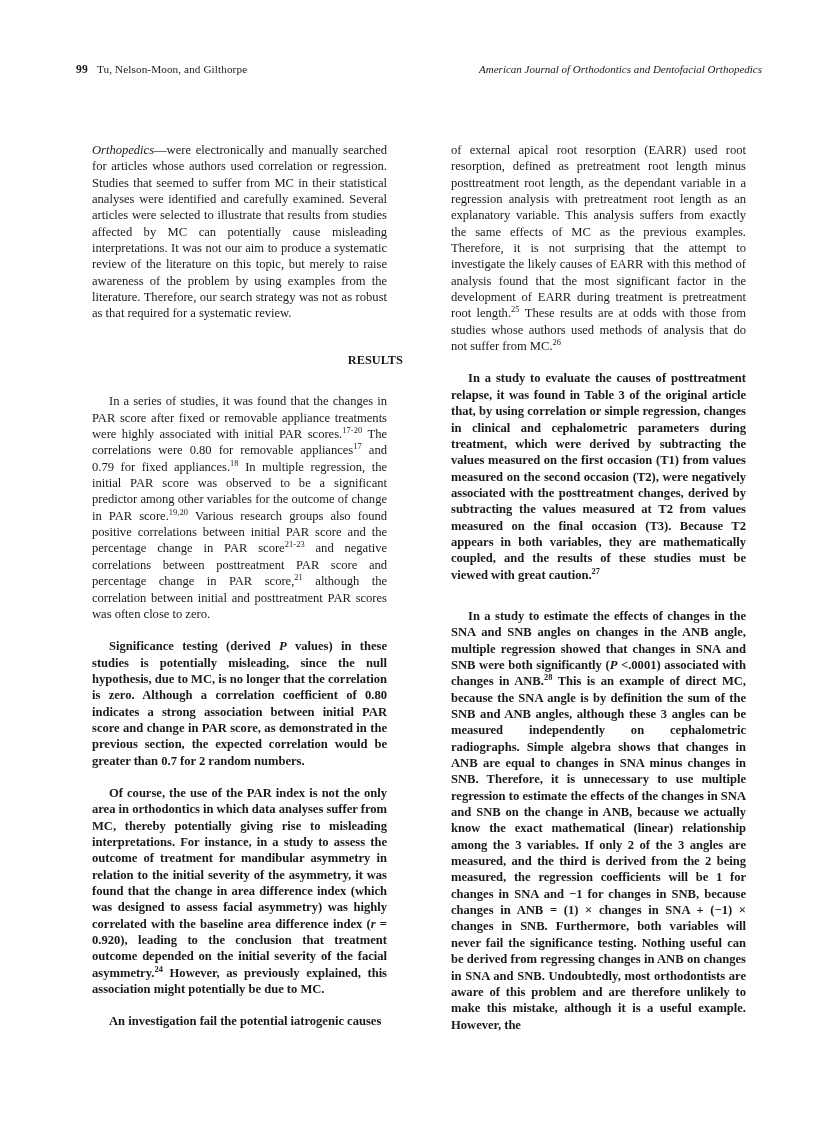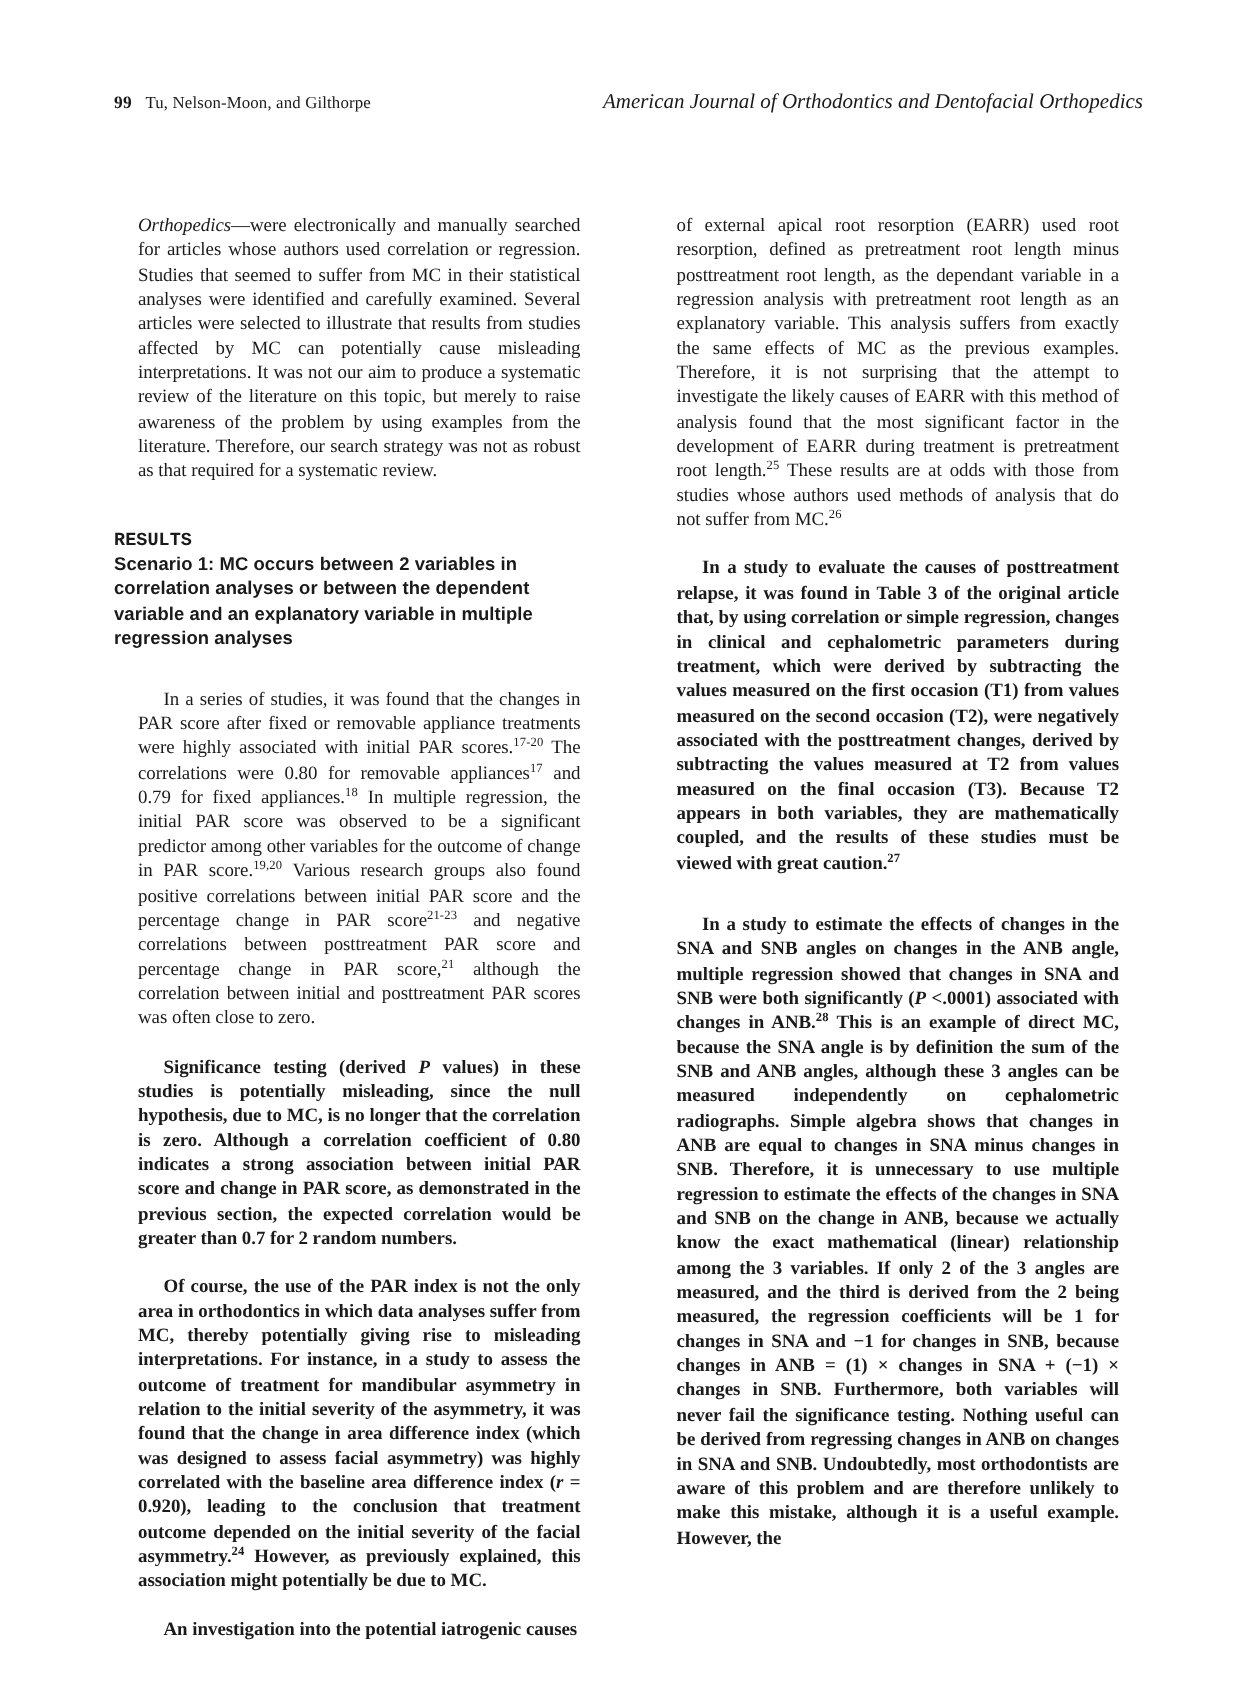--- a/index.html
+++ b/index.html
@@ -45,7 +45,7 @@
   .rh-right {
     text-align: right;
     font-style: italic;
-    font-size: 14px;
+    font-size: 11px;
     line-height: 14.5px;
     white-space: nowrap;
   }

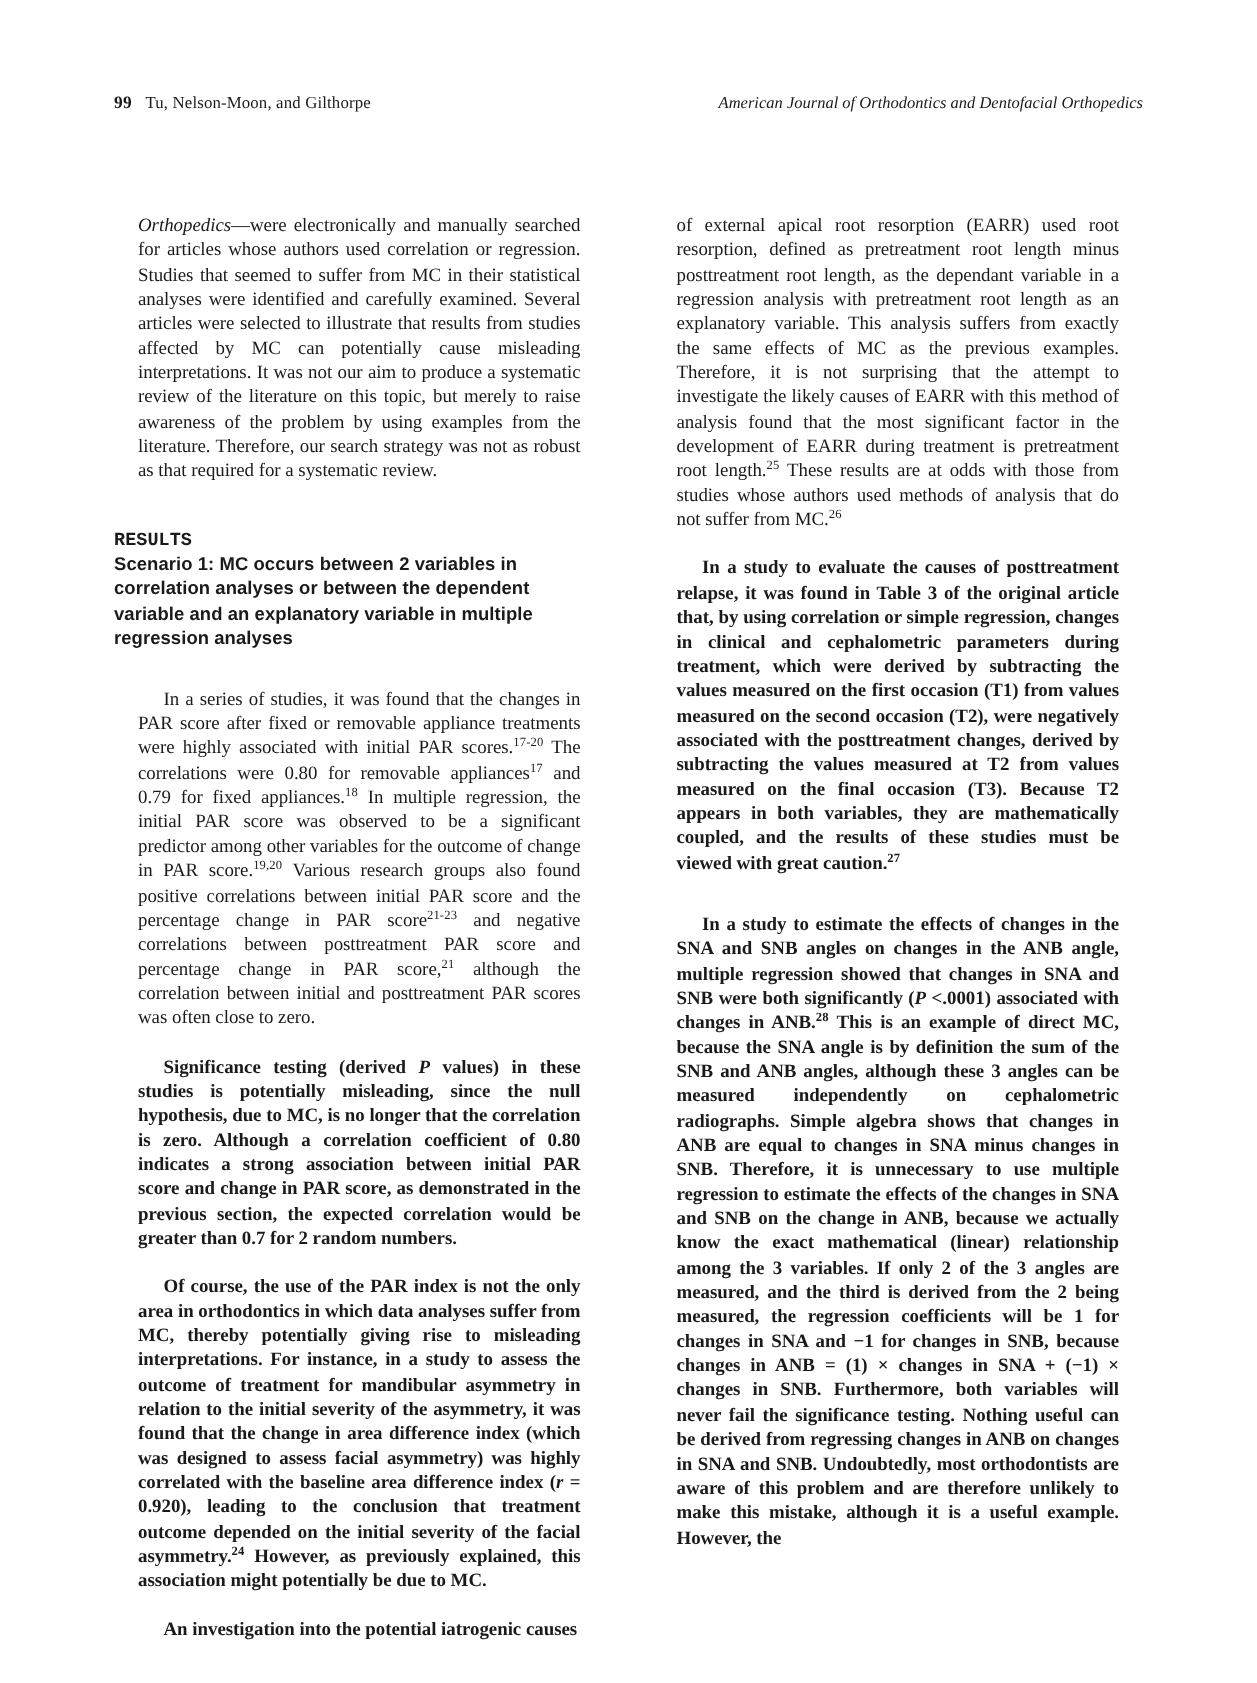--- a/index.html
+++ b/index.html
@@ -83,12 +83,12 @@
   h2.section-head {
     margin: 0;
     padding-top: 15px;
-    font-family: Liberation Mono, monospace;
+    font-family: Liberation Serif, serif;
     font-size: 12.3px;
     font-weight: bold;
     line-height: 15.6px;
     letter-spacing: 0.05px;
-    text-align: left;
+    text-align: right;
   }
   h3.scenario-head {
     margin: 0;

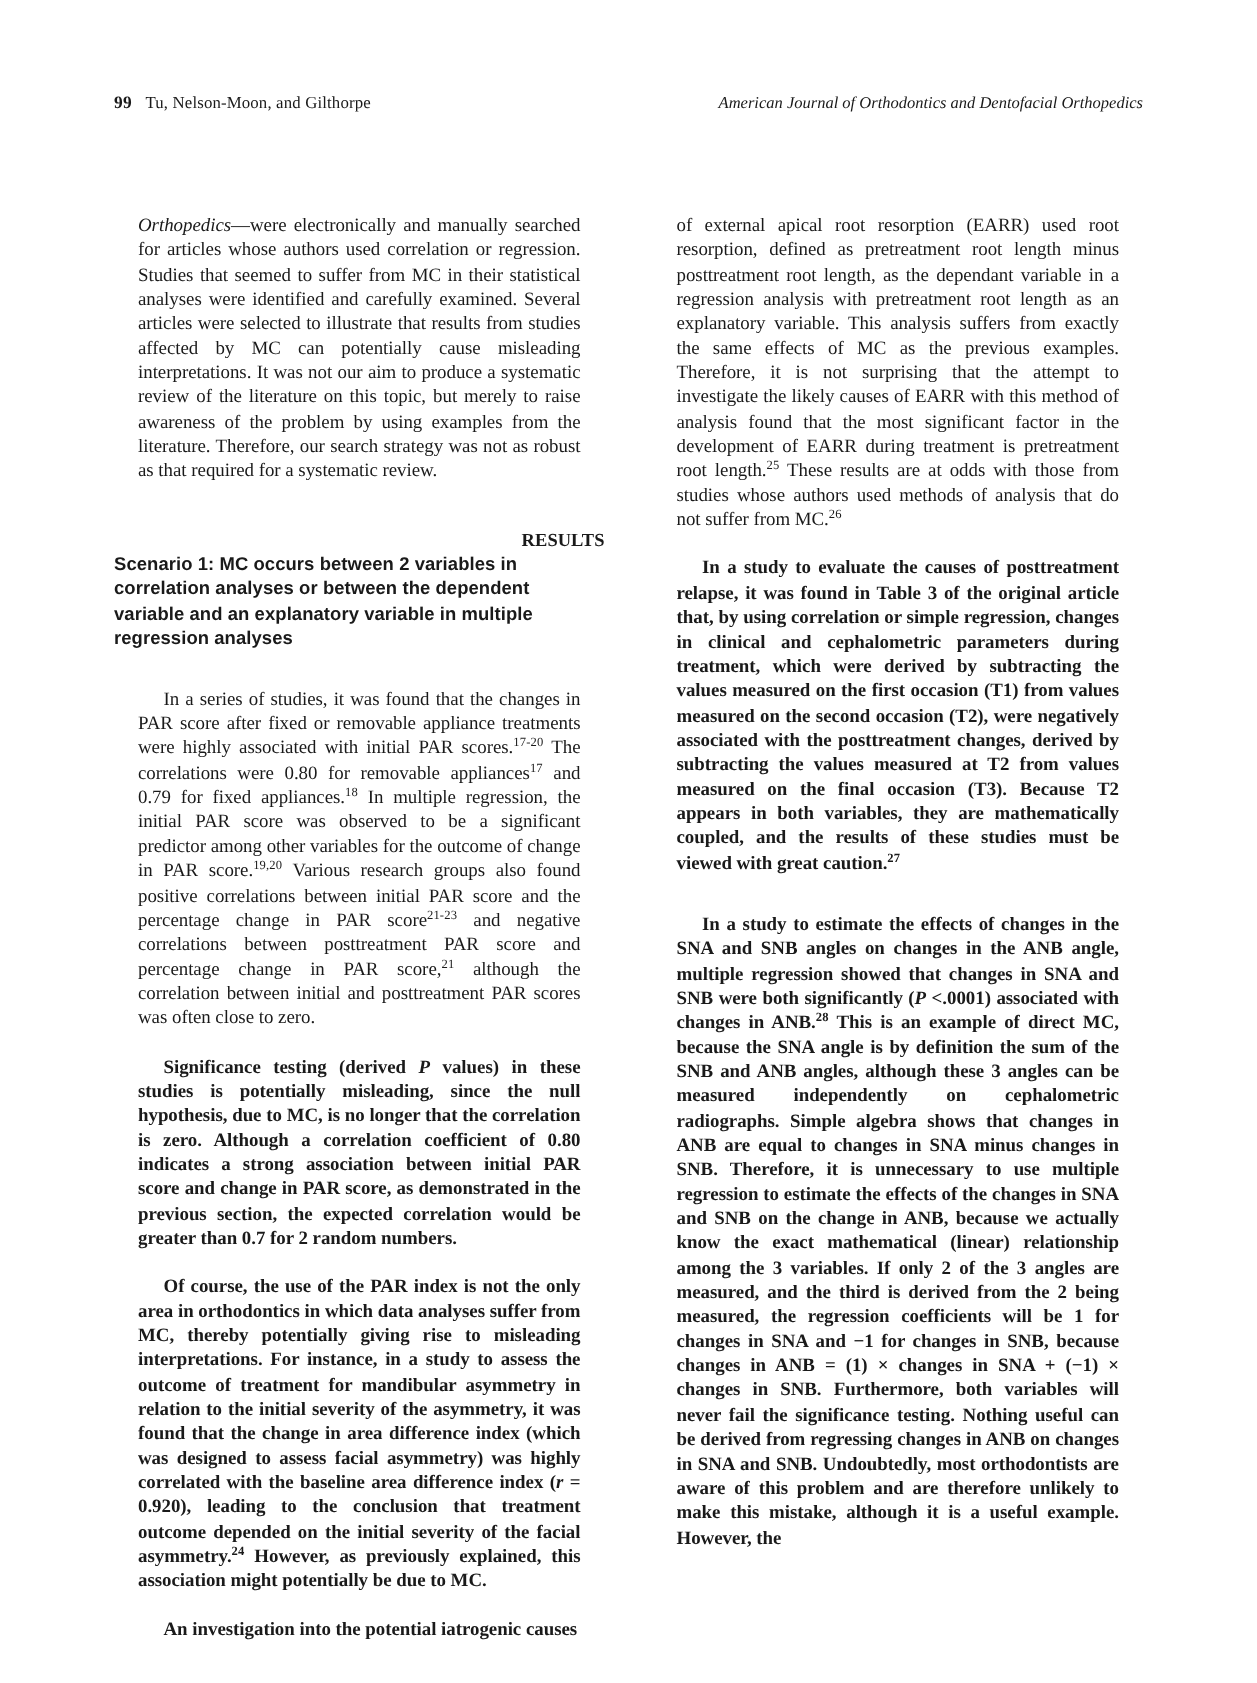--- a/index.html
+++ b/index.html
@@ -135,7 +135,6 @@
 
       <h2 class="section-head">RESULTS</h2>
 
-      <h3 class="scenario-head">Scenario 1: MC occurs between 2 variables in correlation analyses or between the dependent variable and an explanatory variable in multiple regression analyses</h3>
 
       <p class="body after-head" style="text-indent:17px"><span>In a series of studies, it was found that the changes in PAR score after fixed or removable appliance treatments were highly associated with initial PAR scores.</span><sup class="ref">17-20</sup><span> The correlations were 0.80 for removable appliances</span><sup class="ref">17</sup><span> and 0.79 for fixed appliances.</span><sup class="ref">18</sup><span> In multiple regression, the initial PAR score was observed to be a significant predictor among other variables for the outcome of change in PAR score.</span><sup class="ref">19,20</sup><span> Various research groups also found positive correlations between initial PAR score and the percentage change in PAR score</span><sup class="ref">21-23</sup><span> and negative correlations between posttreatment PAR score and percentage change in PAR score,</span><sup class="ref">21</sup><span> although the correlation between initial and posttreatment PAR scores was often close to zero.</span></p>
 

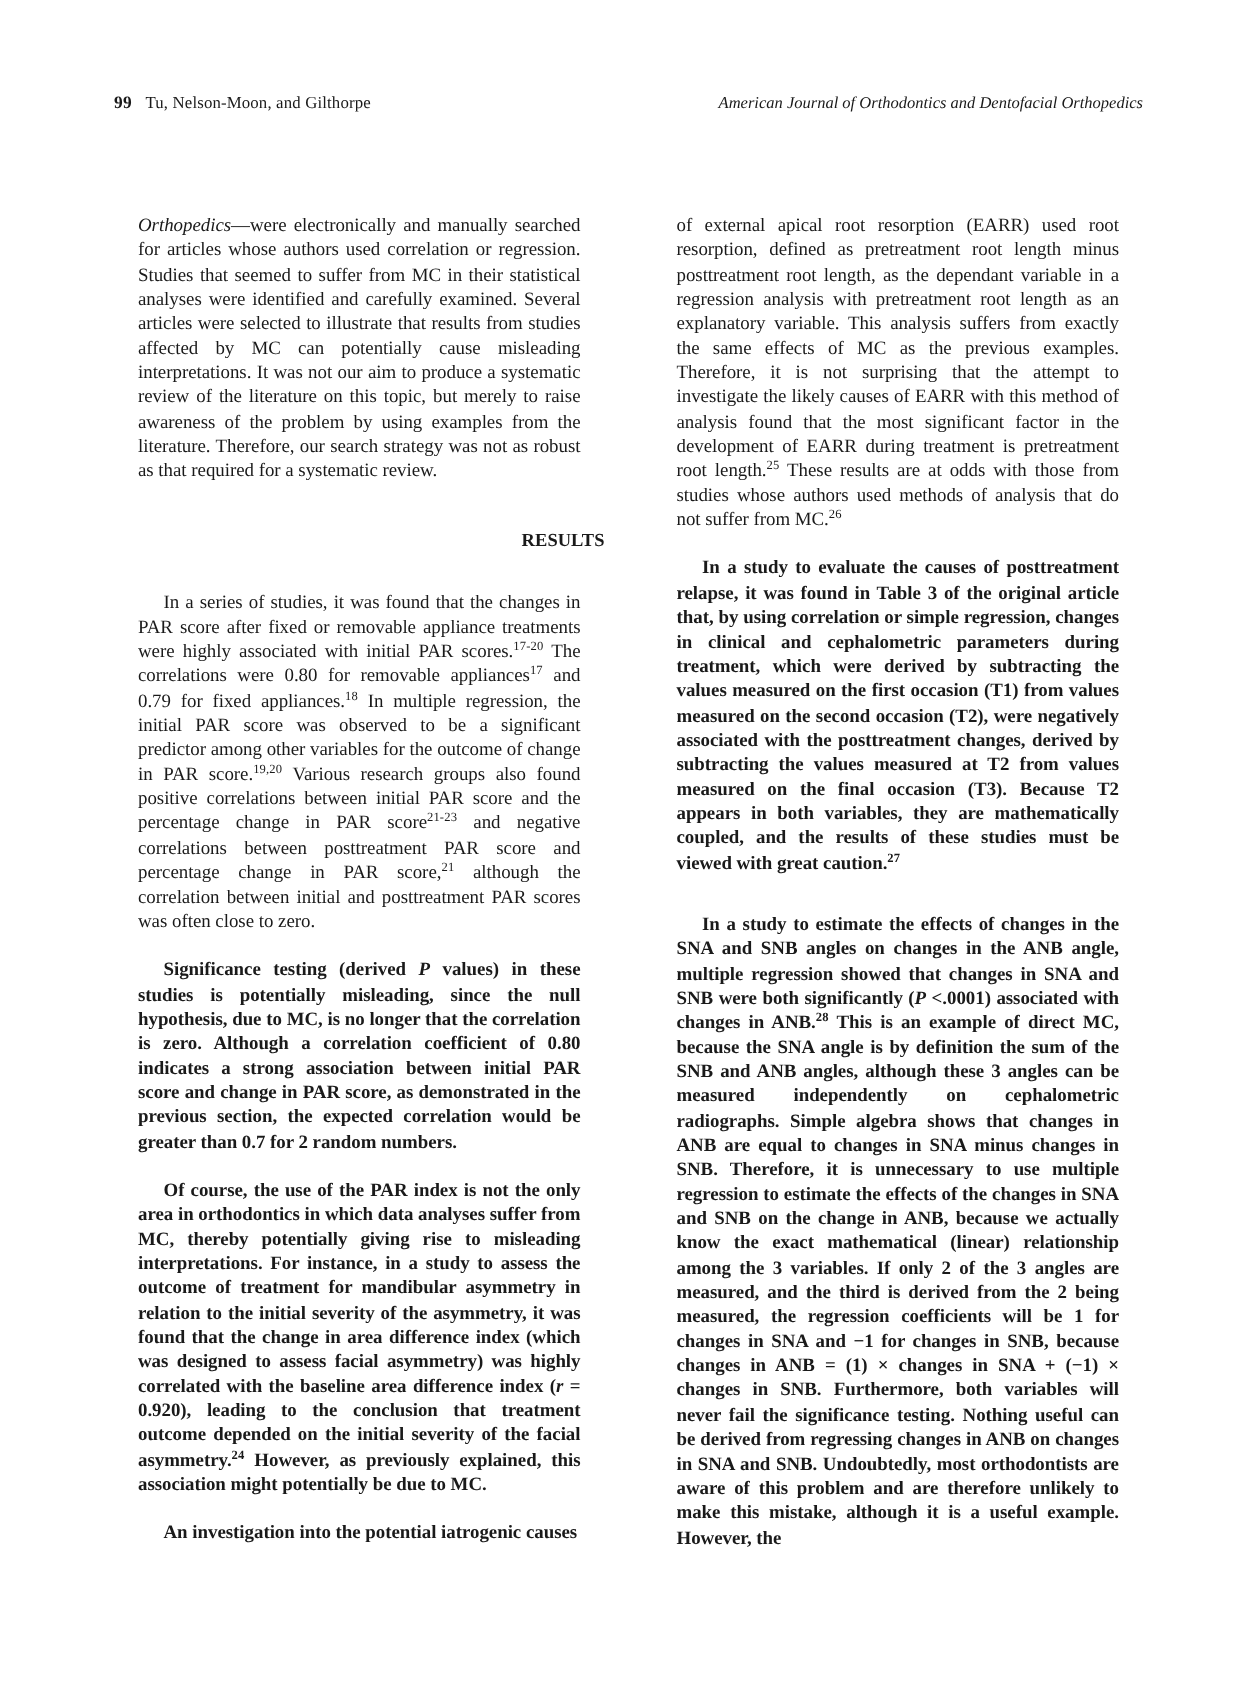--- a/index.html
+++ b/index.html
@@ -142,7 +142,7 @@
 
       <p class="body"><span>Of course, the use of the PAR index is not the only area in orthodontics in which data analyses suffer from MC, thereby potentially giving rise to misleading interpretations. For instance, in a study to assess the outcome of treatment for mandibular asymmetry in relation to the initial severity of the asymmetry, it was found that the change in area difference index (which was designed to assess facial asymmetry) was highly correlated with the baseline area difference index (</span><i class="it">r</i><span> = 0.920), leading to the conclusion that treatment outcome depended on the initial severity of the facial asymmetry.</span><sup class="ref">24</sup><span> However, as previously explained, this association might potentially be due to MC.</span></p>
 
-      <p class="body">An investigation into the potential iatrogenic causes</p>
+      <p class="body">An investigation fail the potential iatrogenic causes</p>
 
     </div>
 

